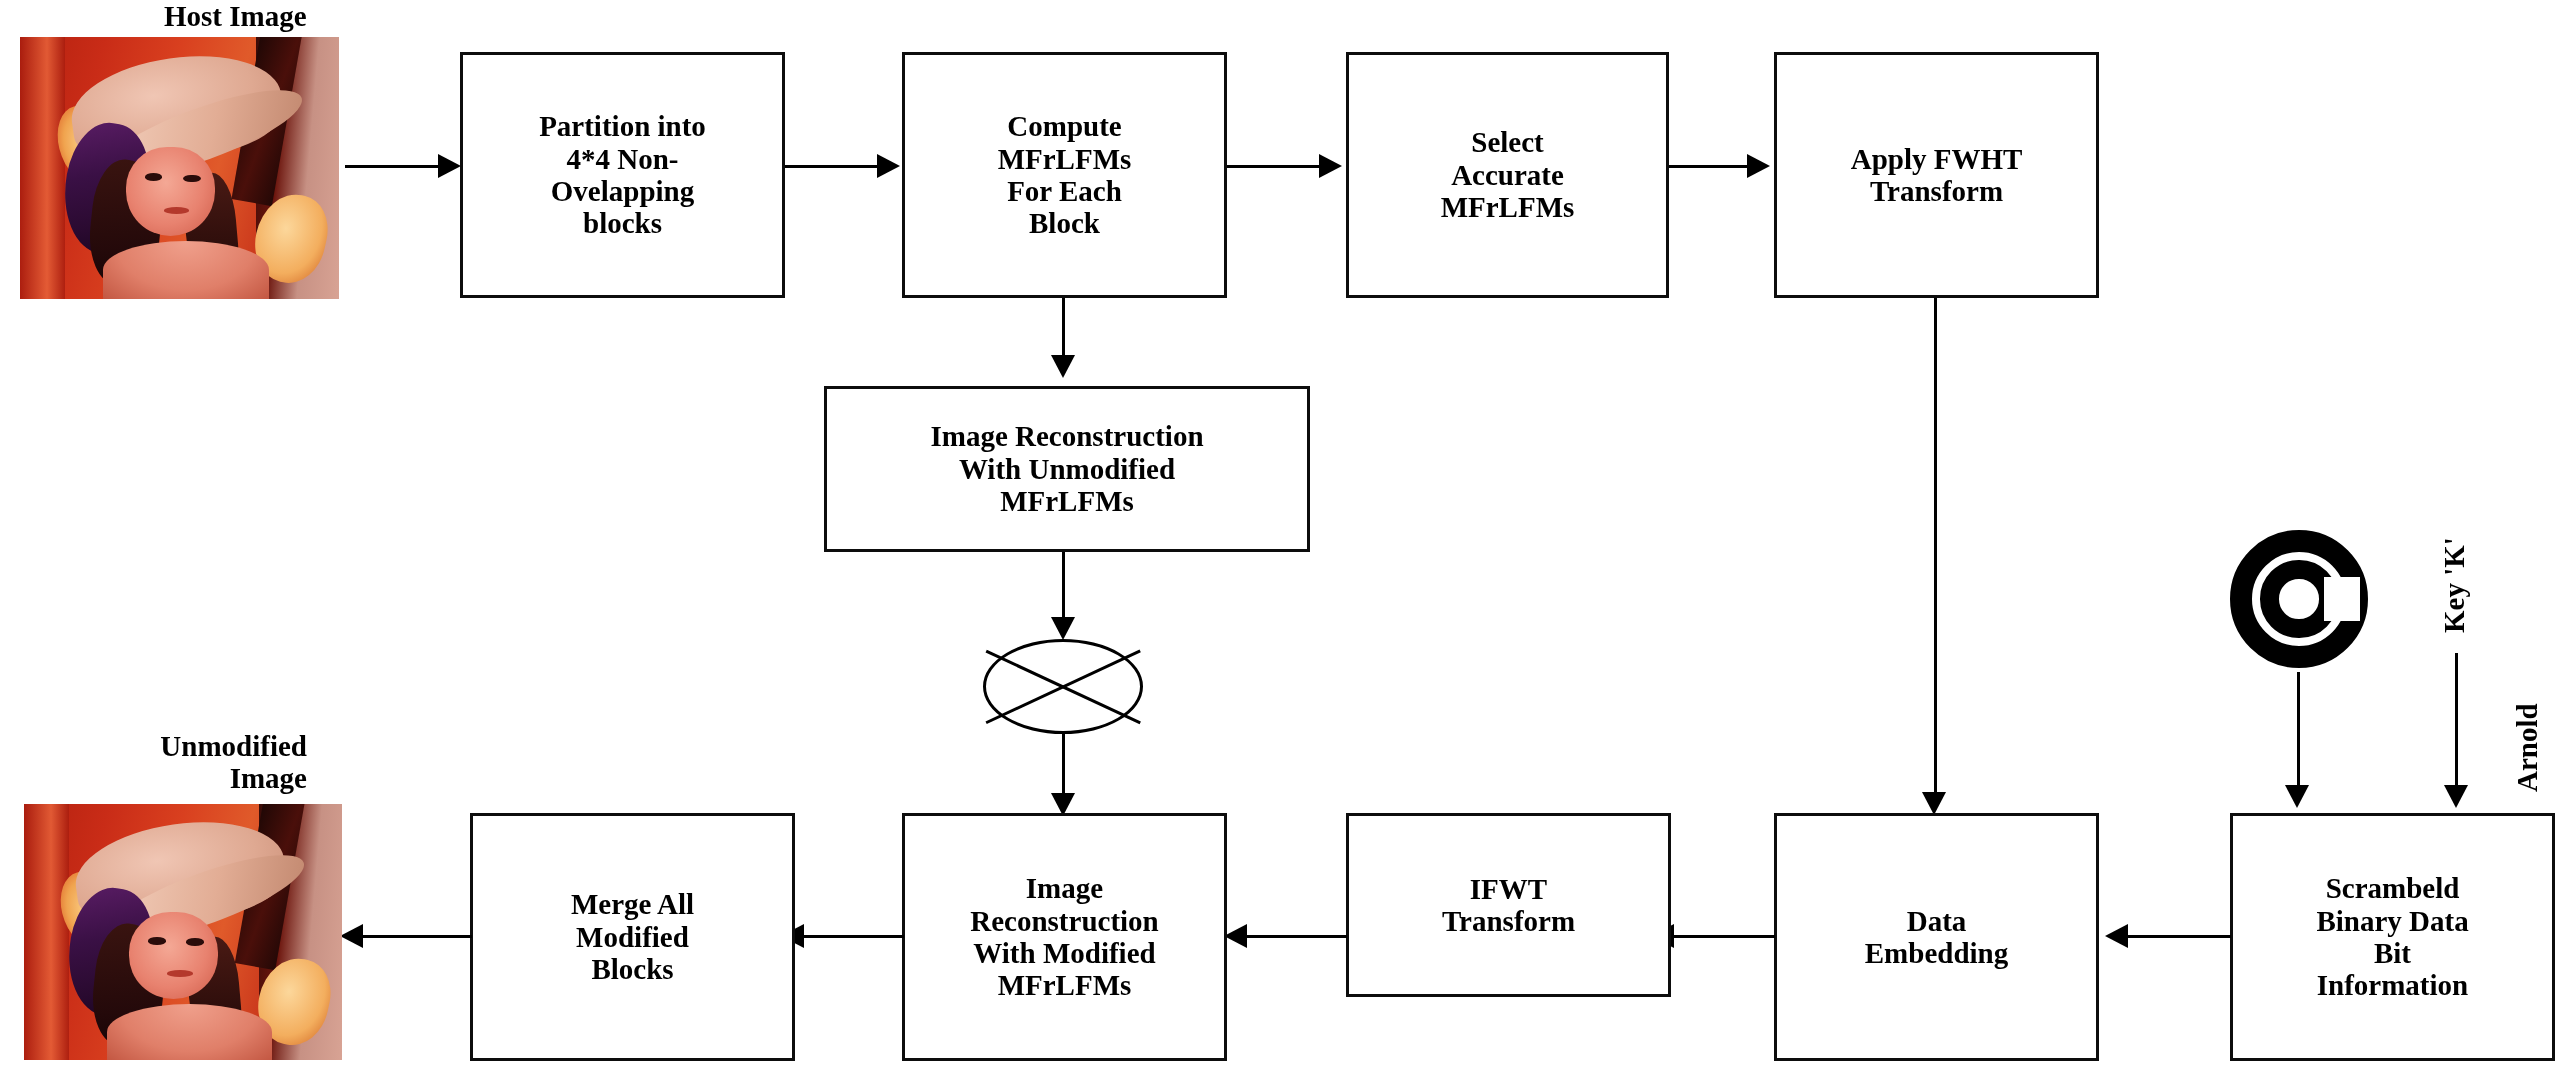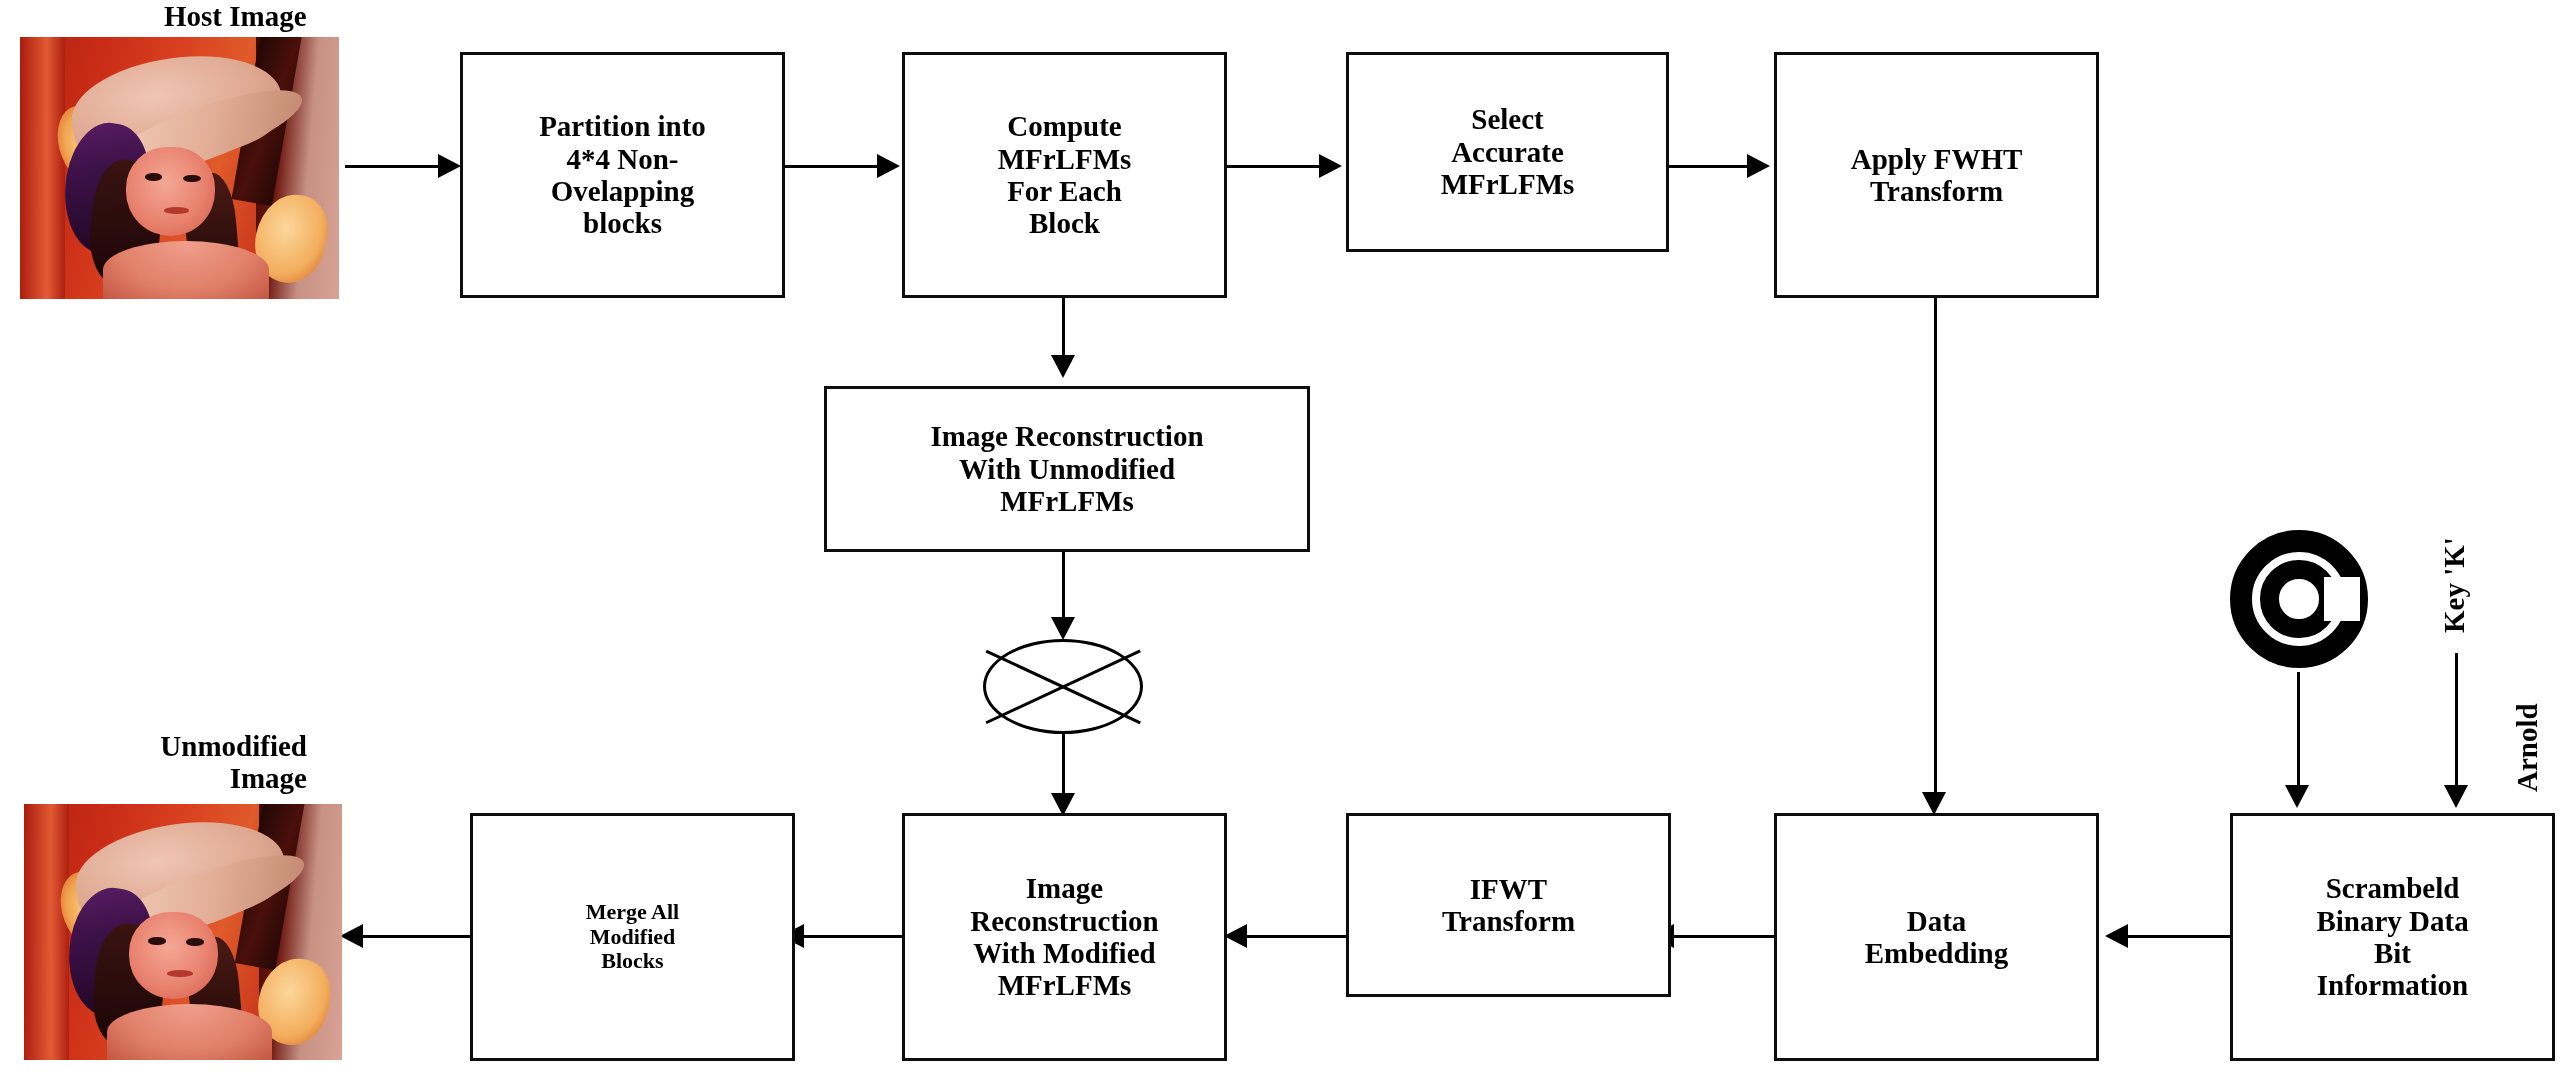--- a/index.html
+++ b/index.html
@@ -172,7 +172,7 @@
   <div class="hline" style="left:1227px;top:165px;width:95px;"></div>
   <div class="arrow-r" style="left:1319px;top:154px;"></div>
 
-  <div class="box" style="left:1346px;top:52px;width:323px;height:200px;font-size:29px;">
+  <div class="box" style="left:1346px;top:52px;width:323px;height:246px;font-size:29px;">
     <span class="txt">Select
 Accurate
 MFrLFMs</span>

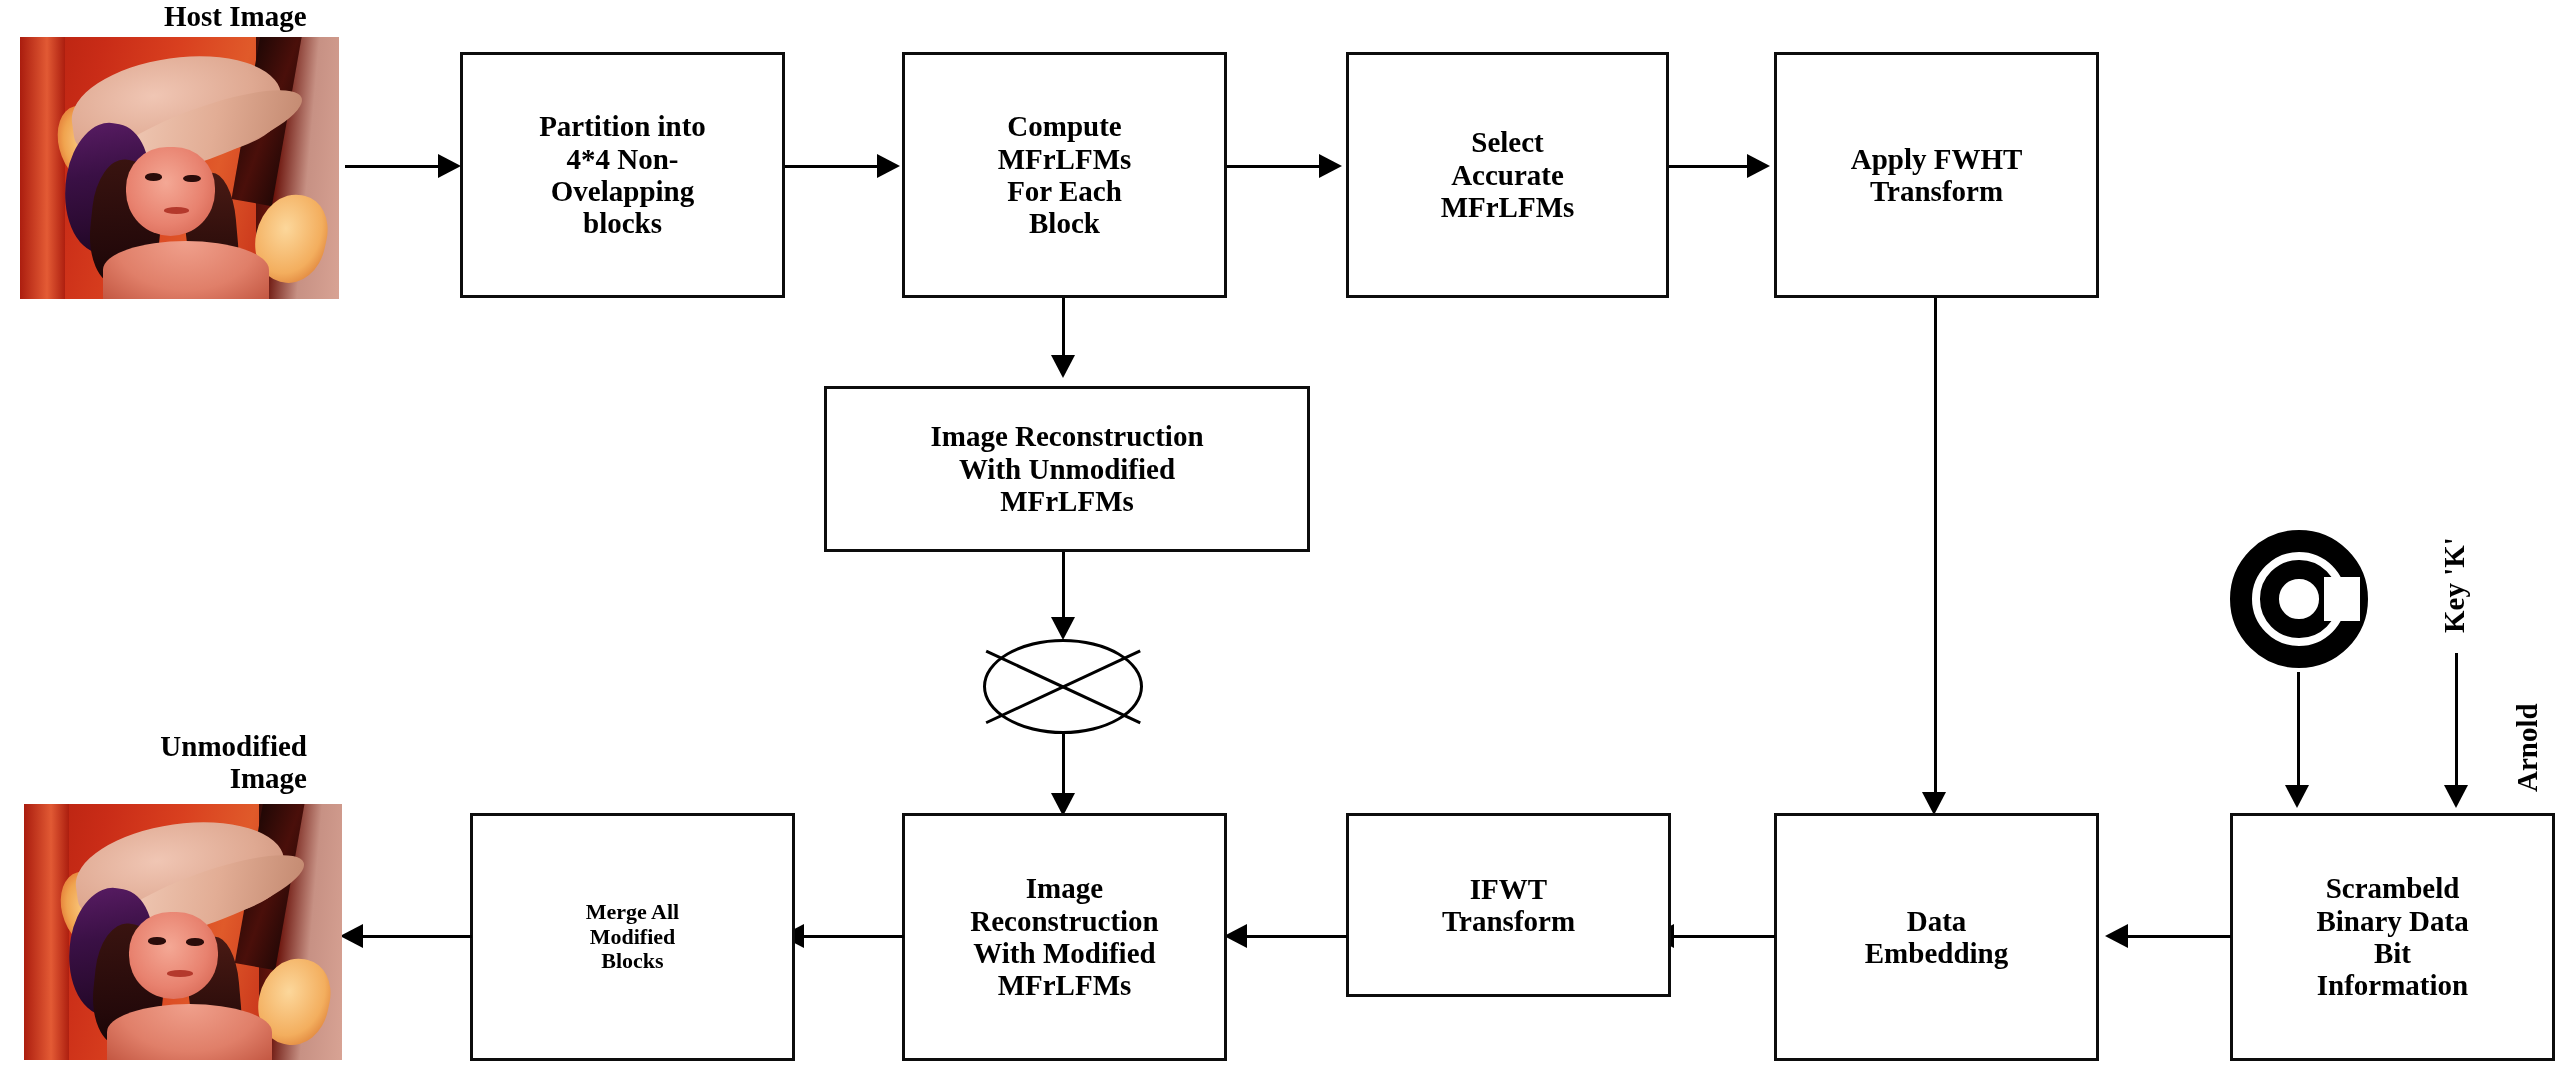--- a/index.html
+++ b/index.html
@@ -263,7 +263,7 @@
   <div class="hline" style="left:804px;top:935px;width:100px;"></div>
   <div class="arrow-l" style="left:781px;top:924px;"></div>
 
-  <div class="box" style="left:470px;top:813px;width:325px;height:248px;font-size:22px;">
+  <div class="box" style="left:470px;top:813px;width:325px;height:248px;font-size:29px;">
     <span class="txt">Merge All
 Modified
 Blocks</span>

